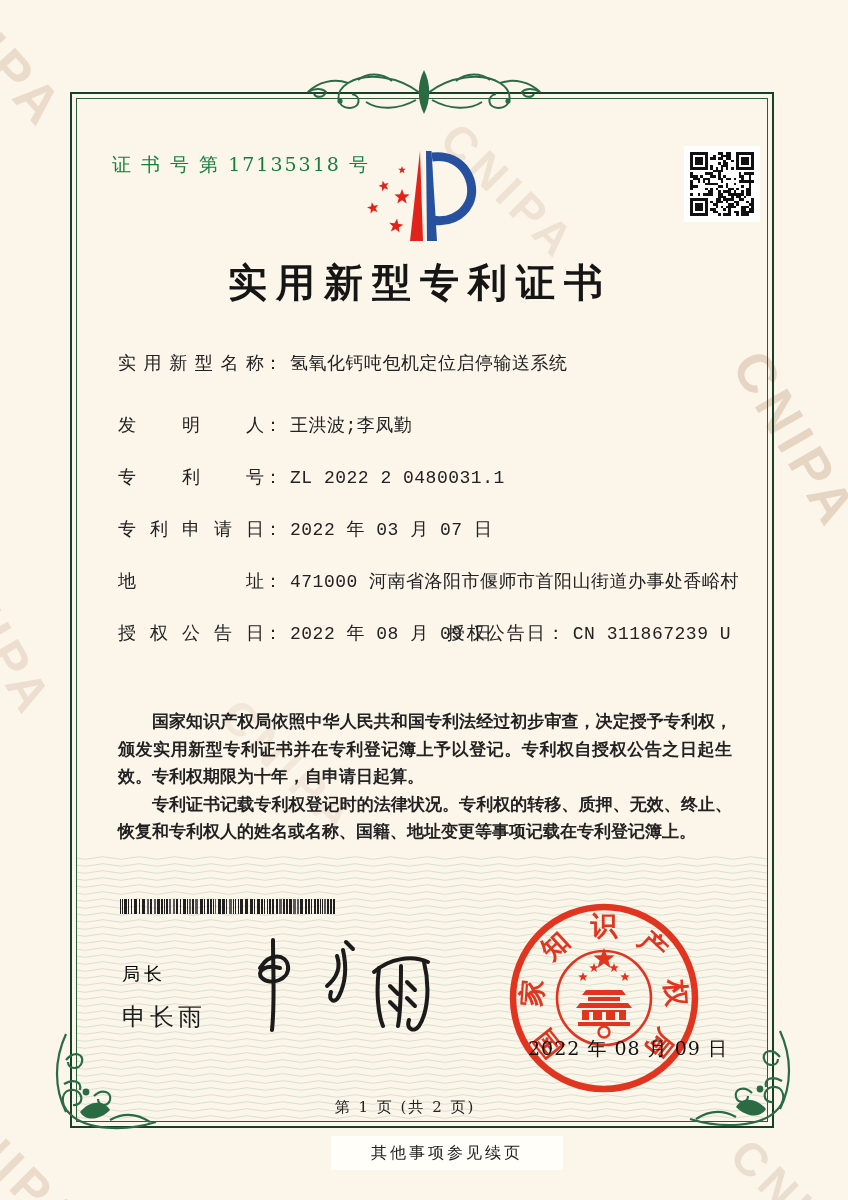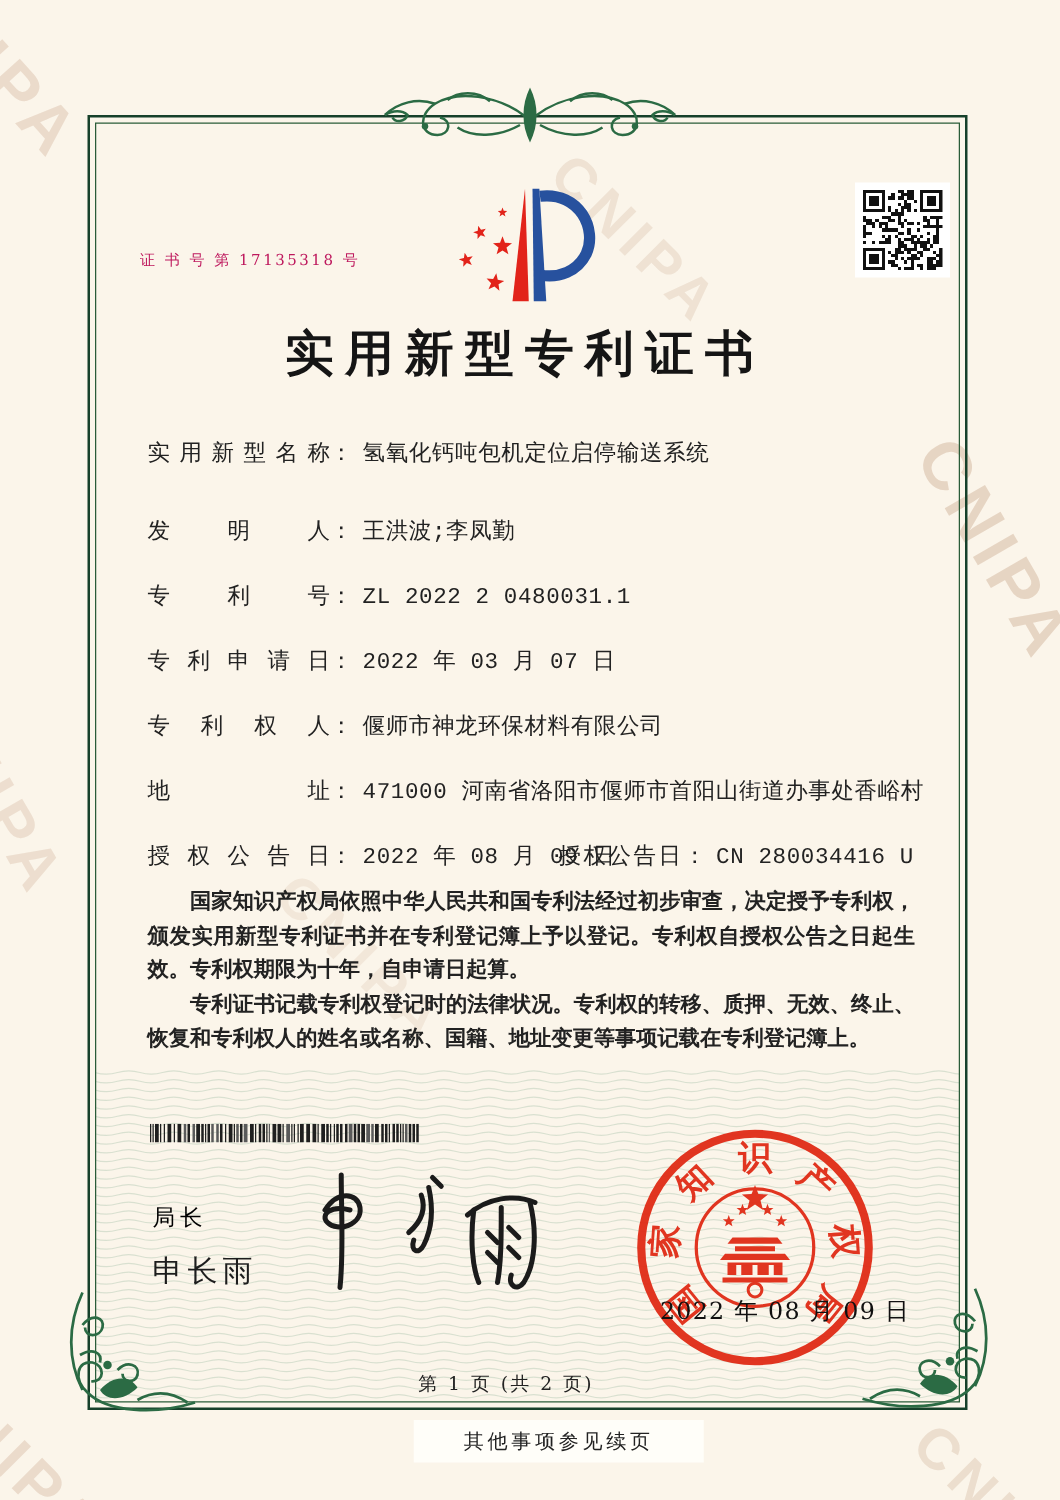--- a/index.html
+++ b/index.html
@@ -19,7 +19,7 @@
 
   .waves{position:absolute;left:76px;top:854px;width:692px;height:268px;z-index:1;opacity:.85;}
 
-  .cert-no{position:absolute;left:112px;top:152px;font-size:12px;letter-spacing:2px;color:#be185d;z-index:3;margin-top:48px;}
+  .cert-no{position:absolute;left:112px;top:152px;font-size:19px;letter-spacing:2px;color:#15803d;z-index:3;}
   .qr-wrap{position:absolute;left:684px;top:146px;width:64px;height:64px;background:#fff;
       padding:6px;z-index:3;}
   .logo{position:absolute;left:360px;top:140px;z-index:3;}

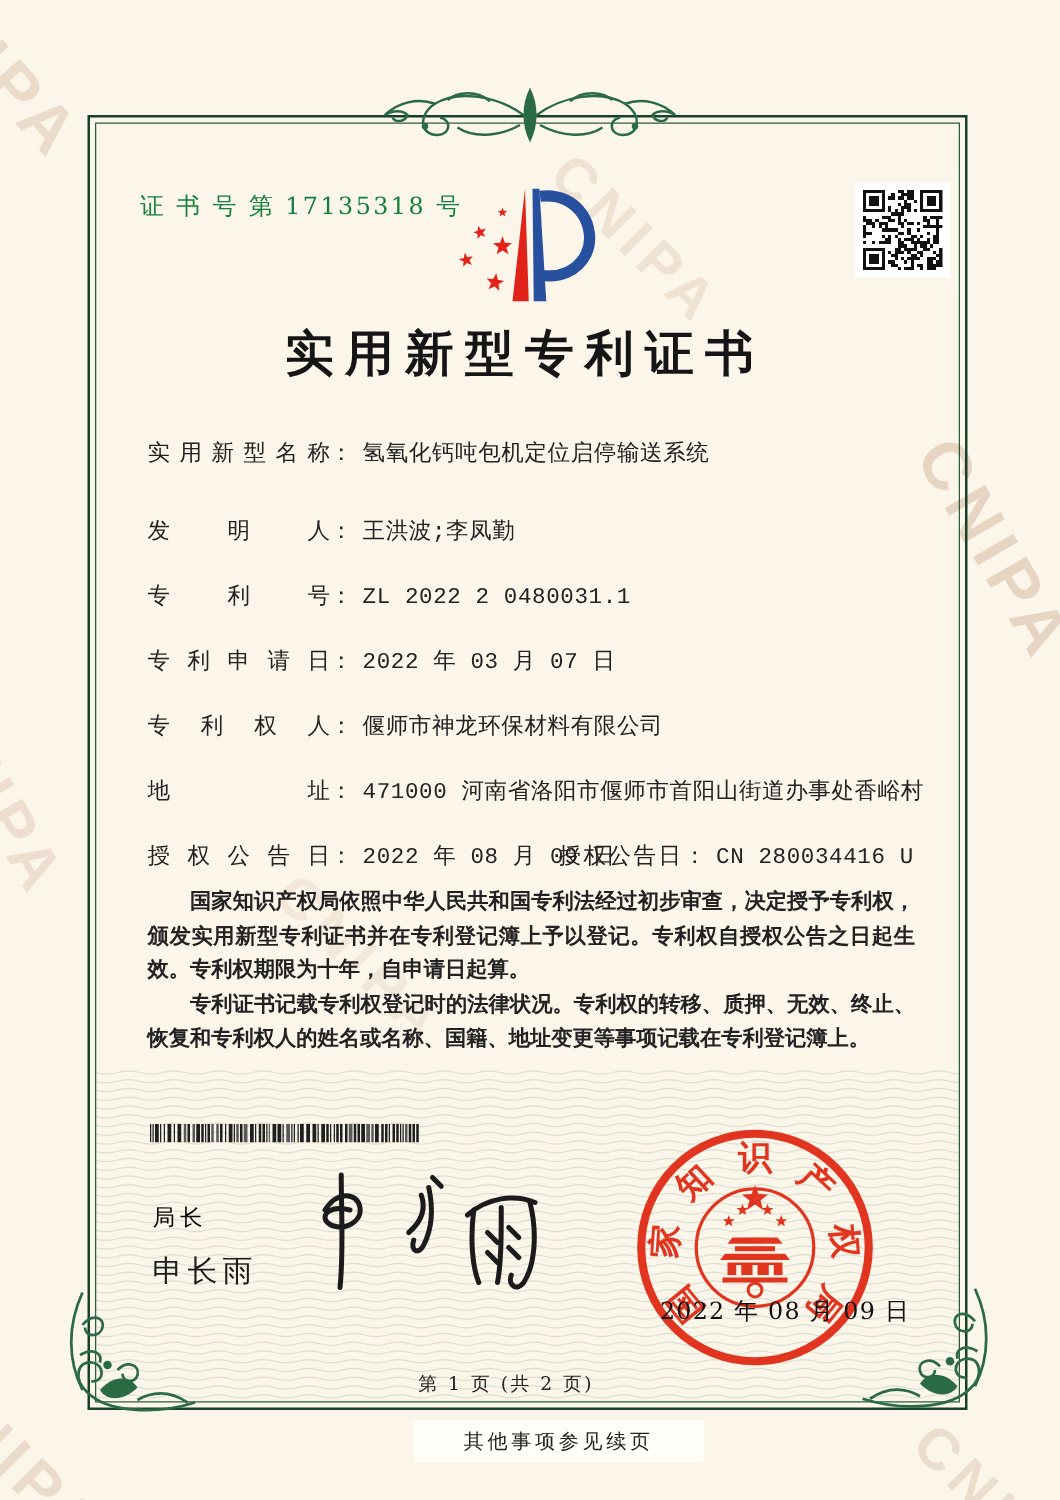--- a/index.html
+++ b/index.html
@@ -372,9 +372,6 @@
       <span class="field-label">专利申请日</span><span class="field-colon">：</span><span class="field-value">2022 年 03 月 07 日</span>
     </div>
     <div class="field-row">
-      <span class="field-label">专利权人</span><span class="field-colon">：</span><span class="field-value">偃师市神龙环保材料有限公司</span>
-    </div>
-    <div class="field-row">
       <span class="field-label">地址</span><span class="field-colon">：</span><span class="field-value">471000  河南省洛阳市偃师市首阳山街道办事处香峪村</span>
     </div>
     <div class="field-row">

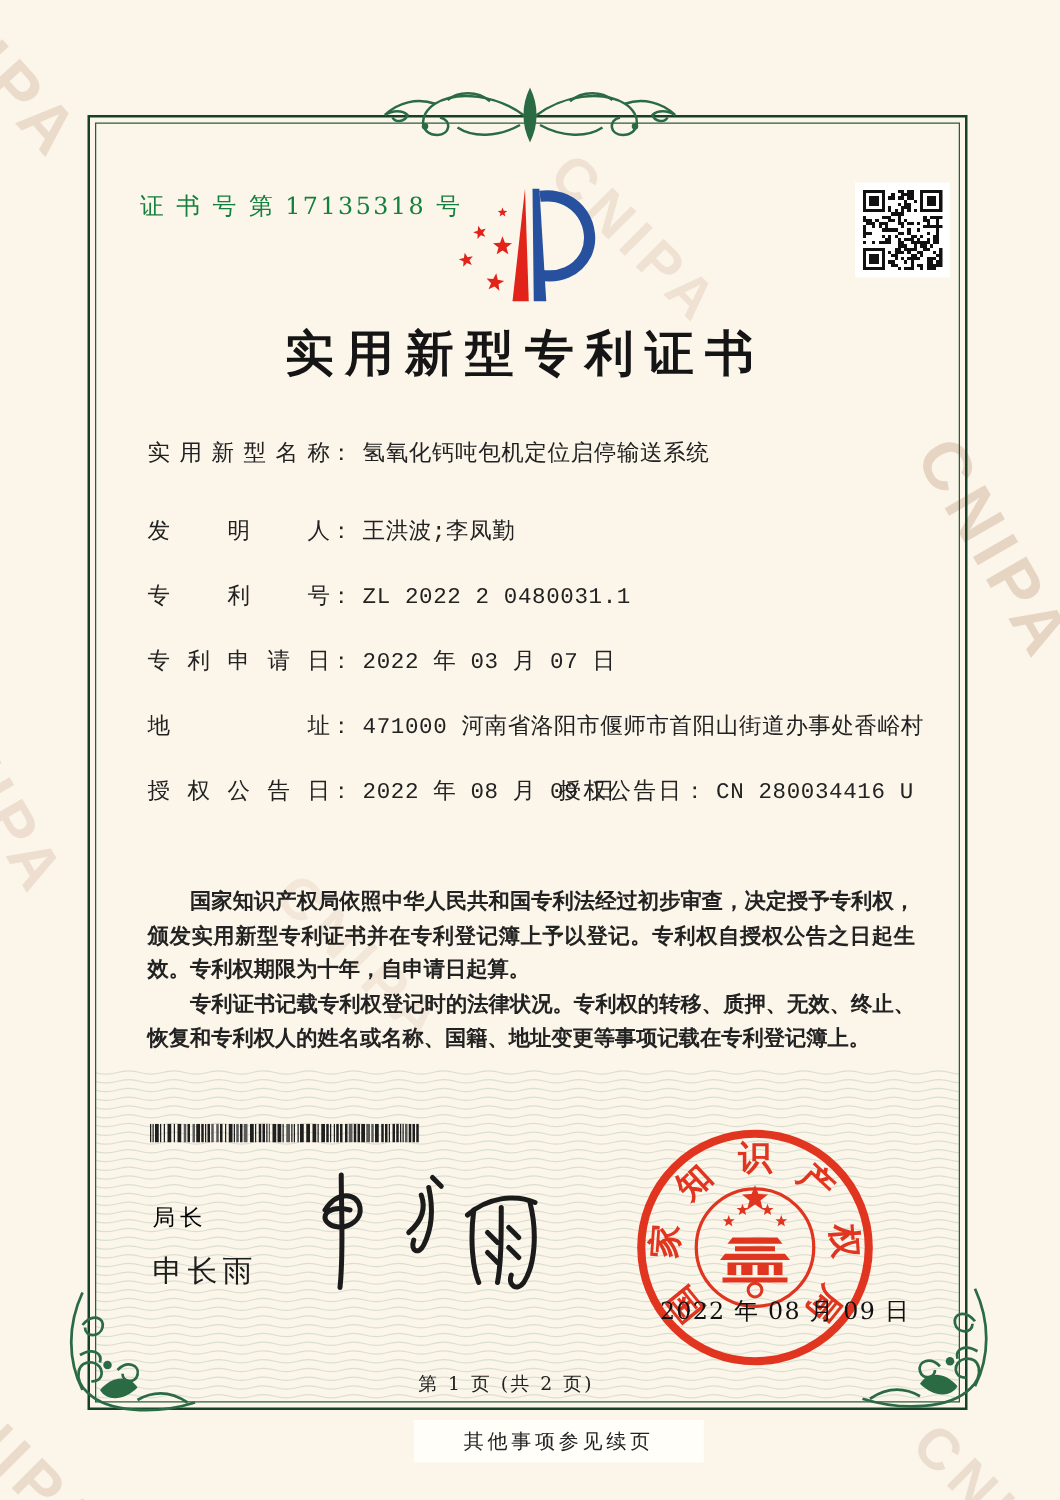--- a/index.html
+++ b/index.html
@@ -379,7 +379,7 @@
         <span class="field-label">授权公告日</span><span class="field-colon">：</span><span class="field-value">2022 年 08 月 09 日</span>
       </span>
       <span>
-        <span class="grant-label-2">授权公告日</span><span class="field-colon">：</span><span class="field-value">CN 280034416 U</span>
+        <span class="grant-label-2">授权公告日</span><span class="field-colon">：</span><span class="field-value">CN 311867239 U</span>
       </span>
     </div>
   </div>

